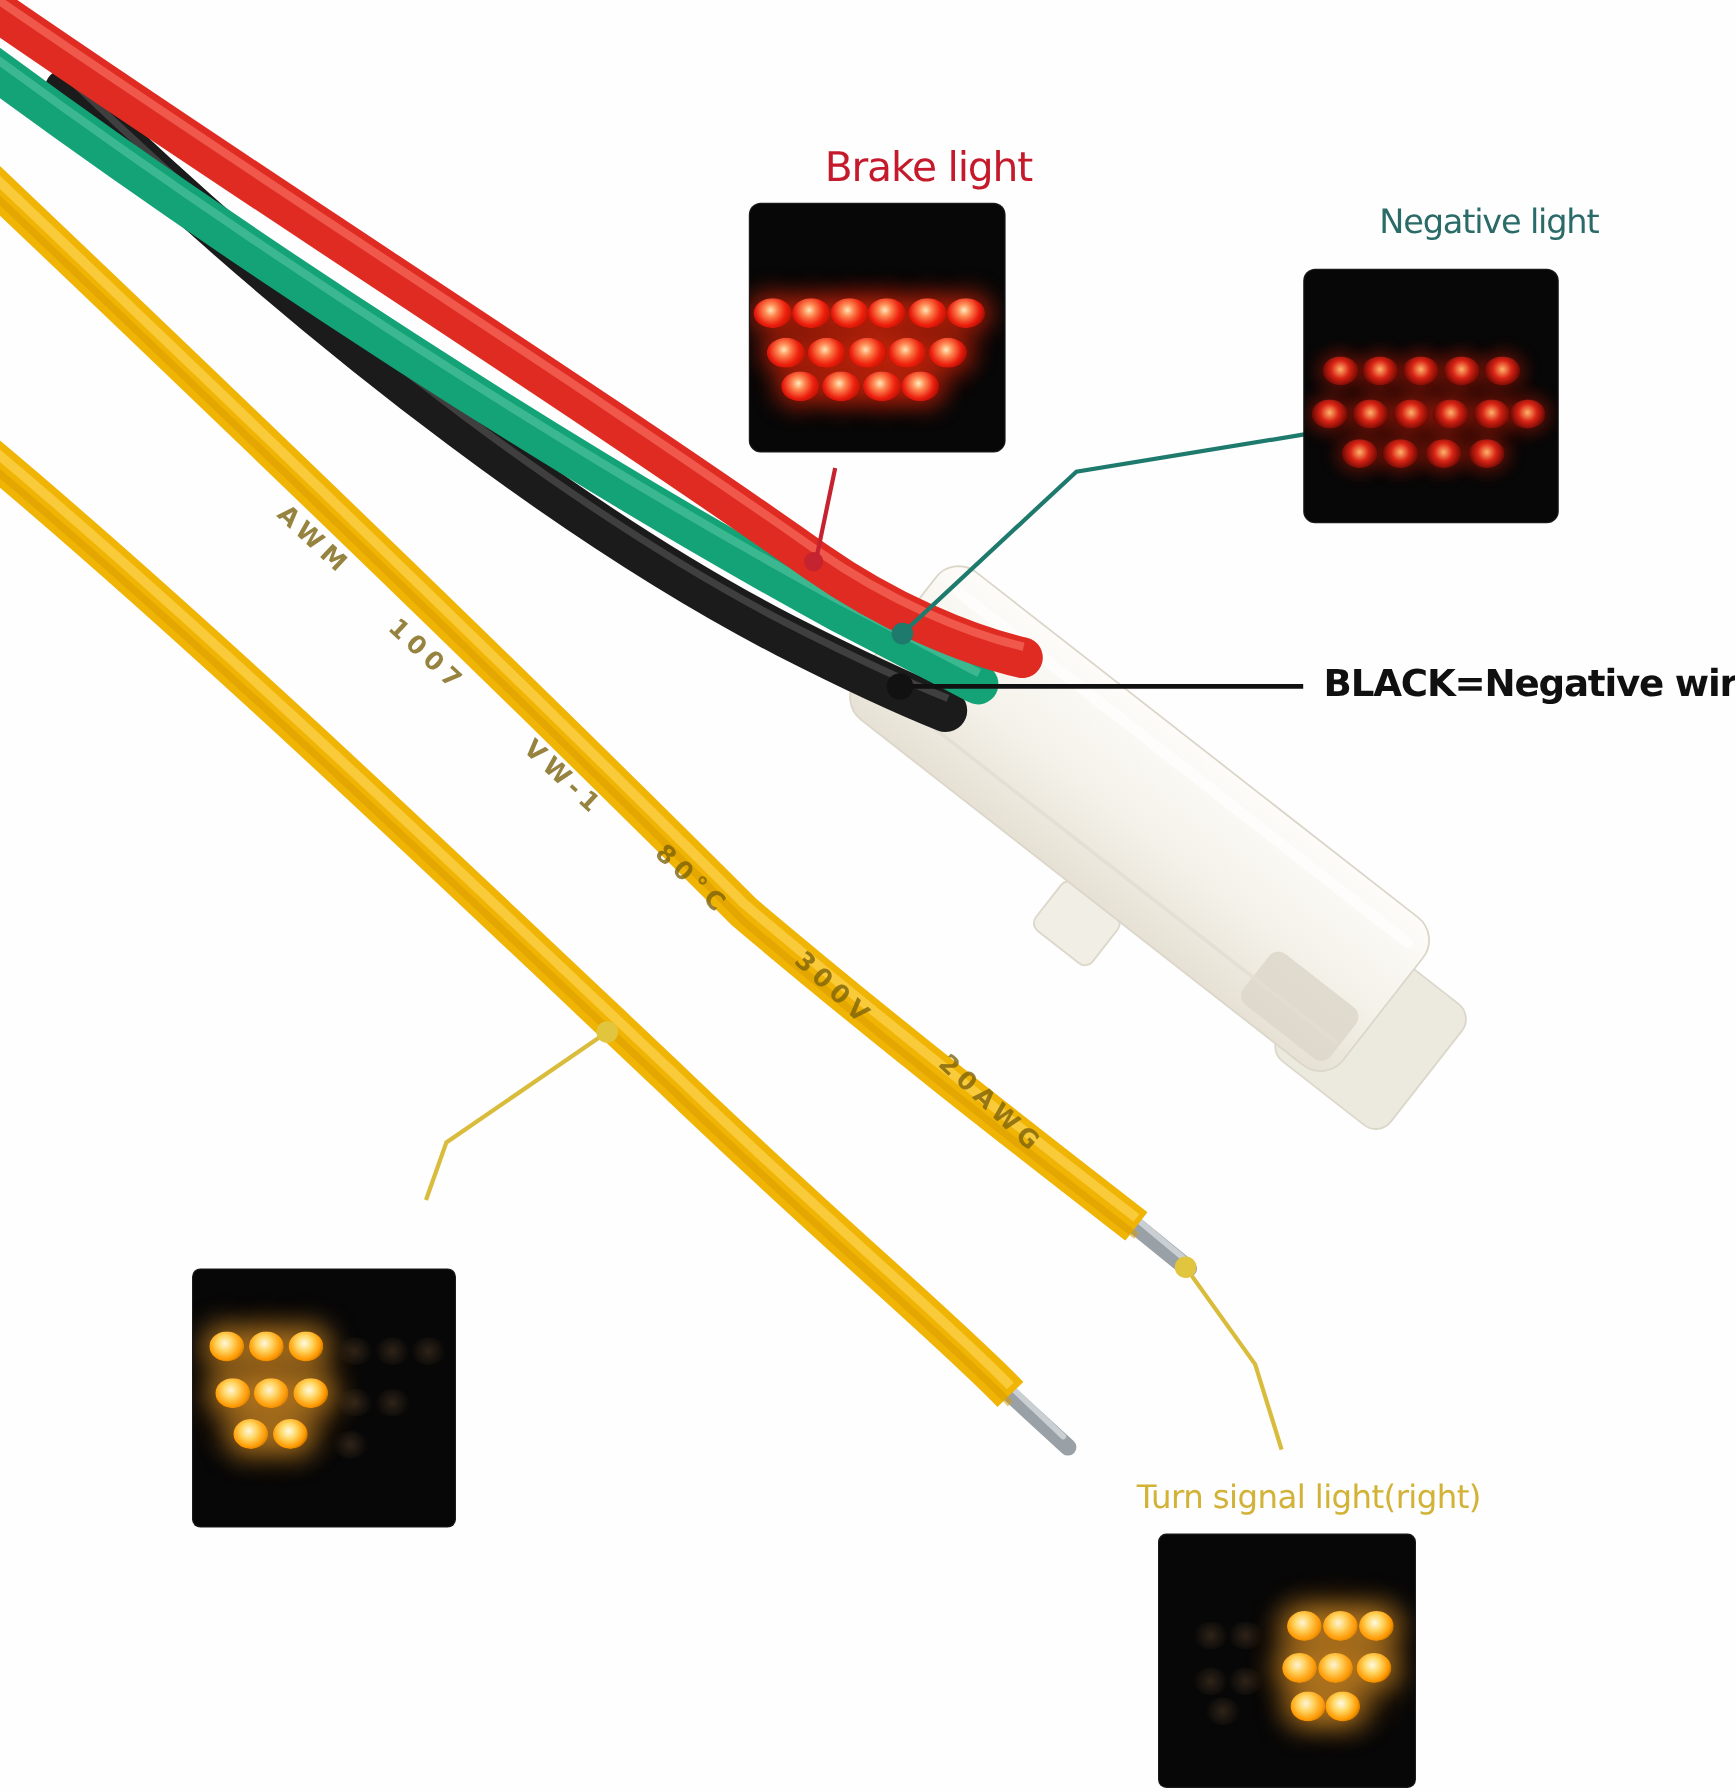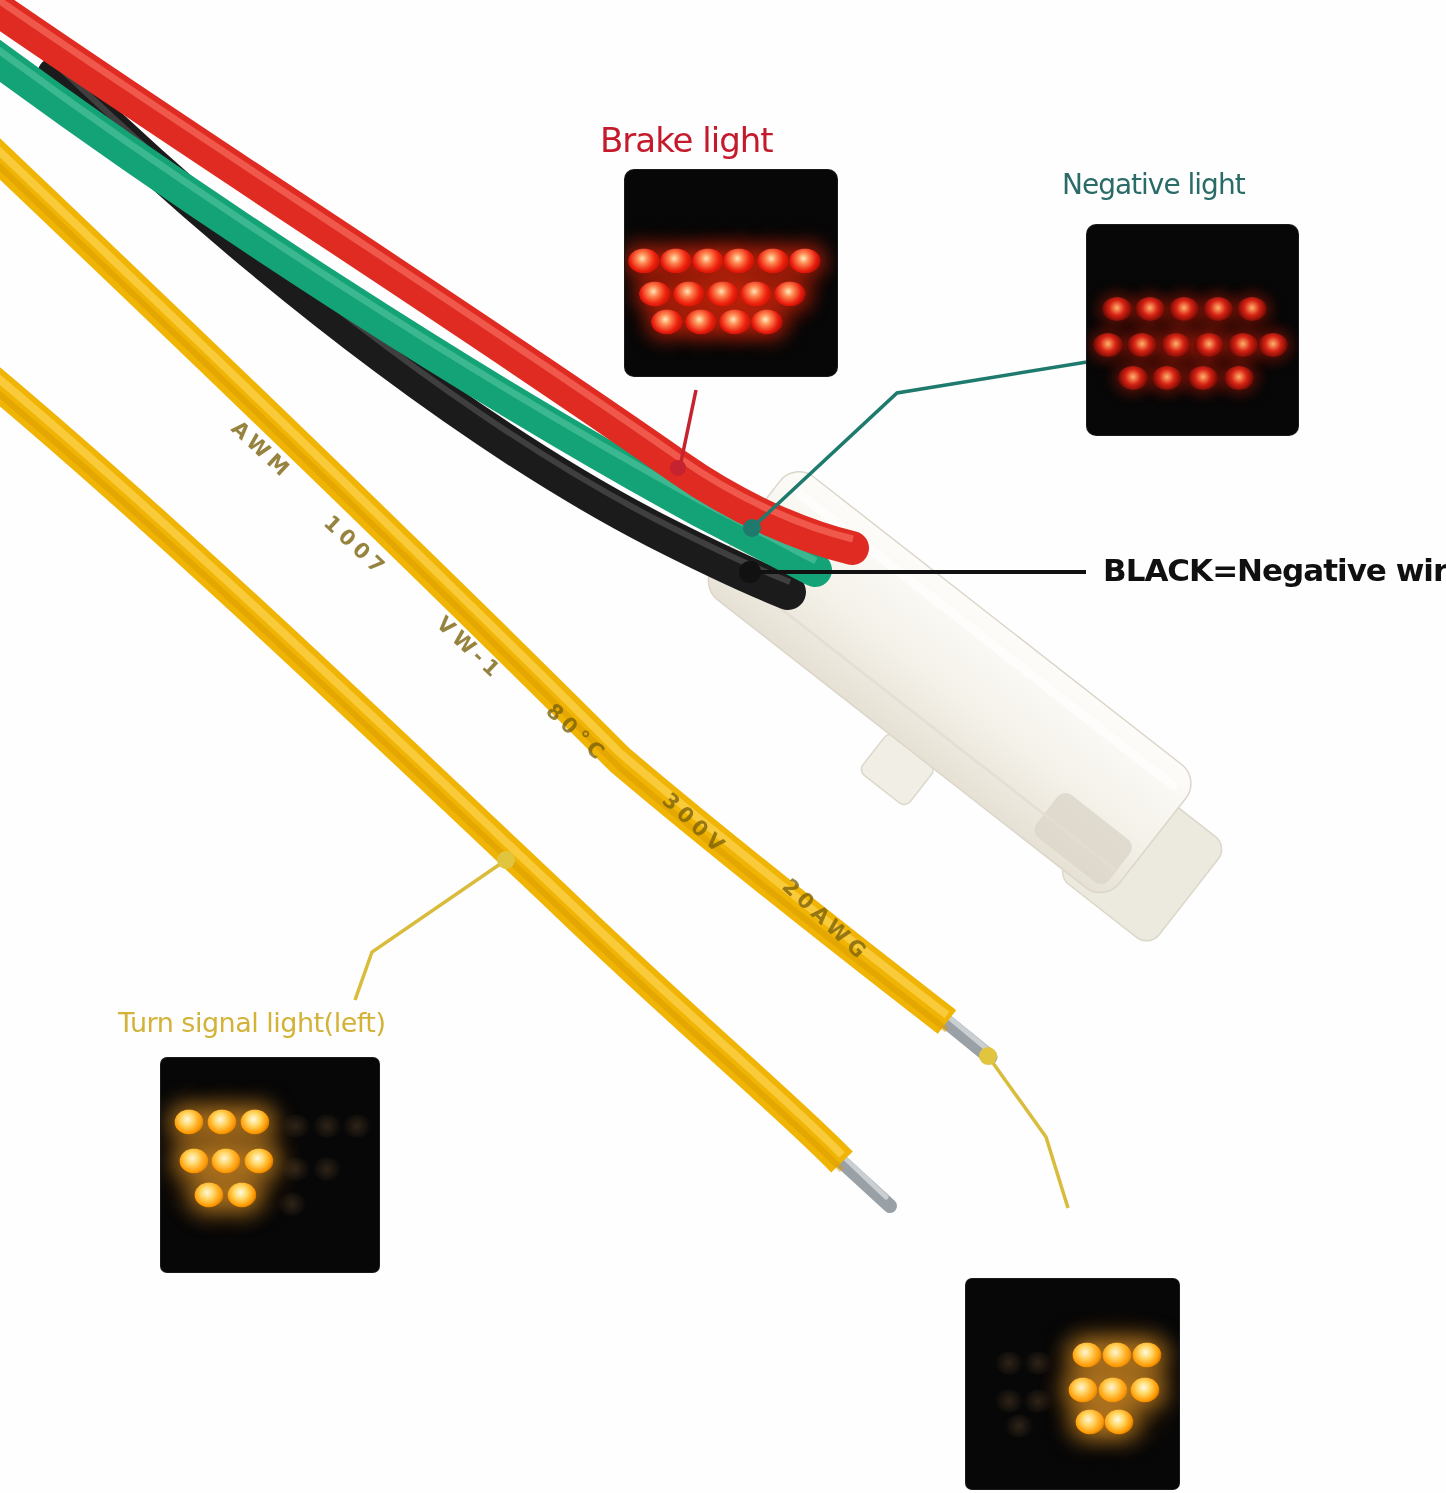--- a/index.html
+++ b/index.html
@@ -13,7 +13,7 @@
   .canvas svg.scene{position:absolute;left:0;top:0;width:1446px;height:1493px;}
 
   
-  .label{position:absolute;text-align:left;white-space:nowrap;line-height:1.1;}
+  .label{position:absolute;text-align:right;white-space:nowrap;line-height:1.1;}
   .label-brake{left:600px;top:122px;width:260px;font-size:34px;letter-spacing:-1px;color:#c41a2b;}
   .label-driving{left:1062px;top:170px;width:270px;font-size:28px;letter-spacing:-1px;color:#2a6b68;}
   .label-negative{left:1103px;top:553px;font-size:31px;font-weight:700;letter-spacing:-1px;color:#101010;text-align:left;}

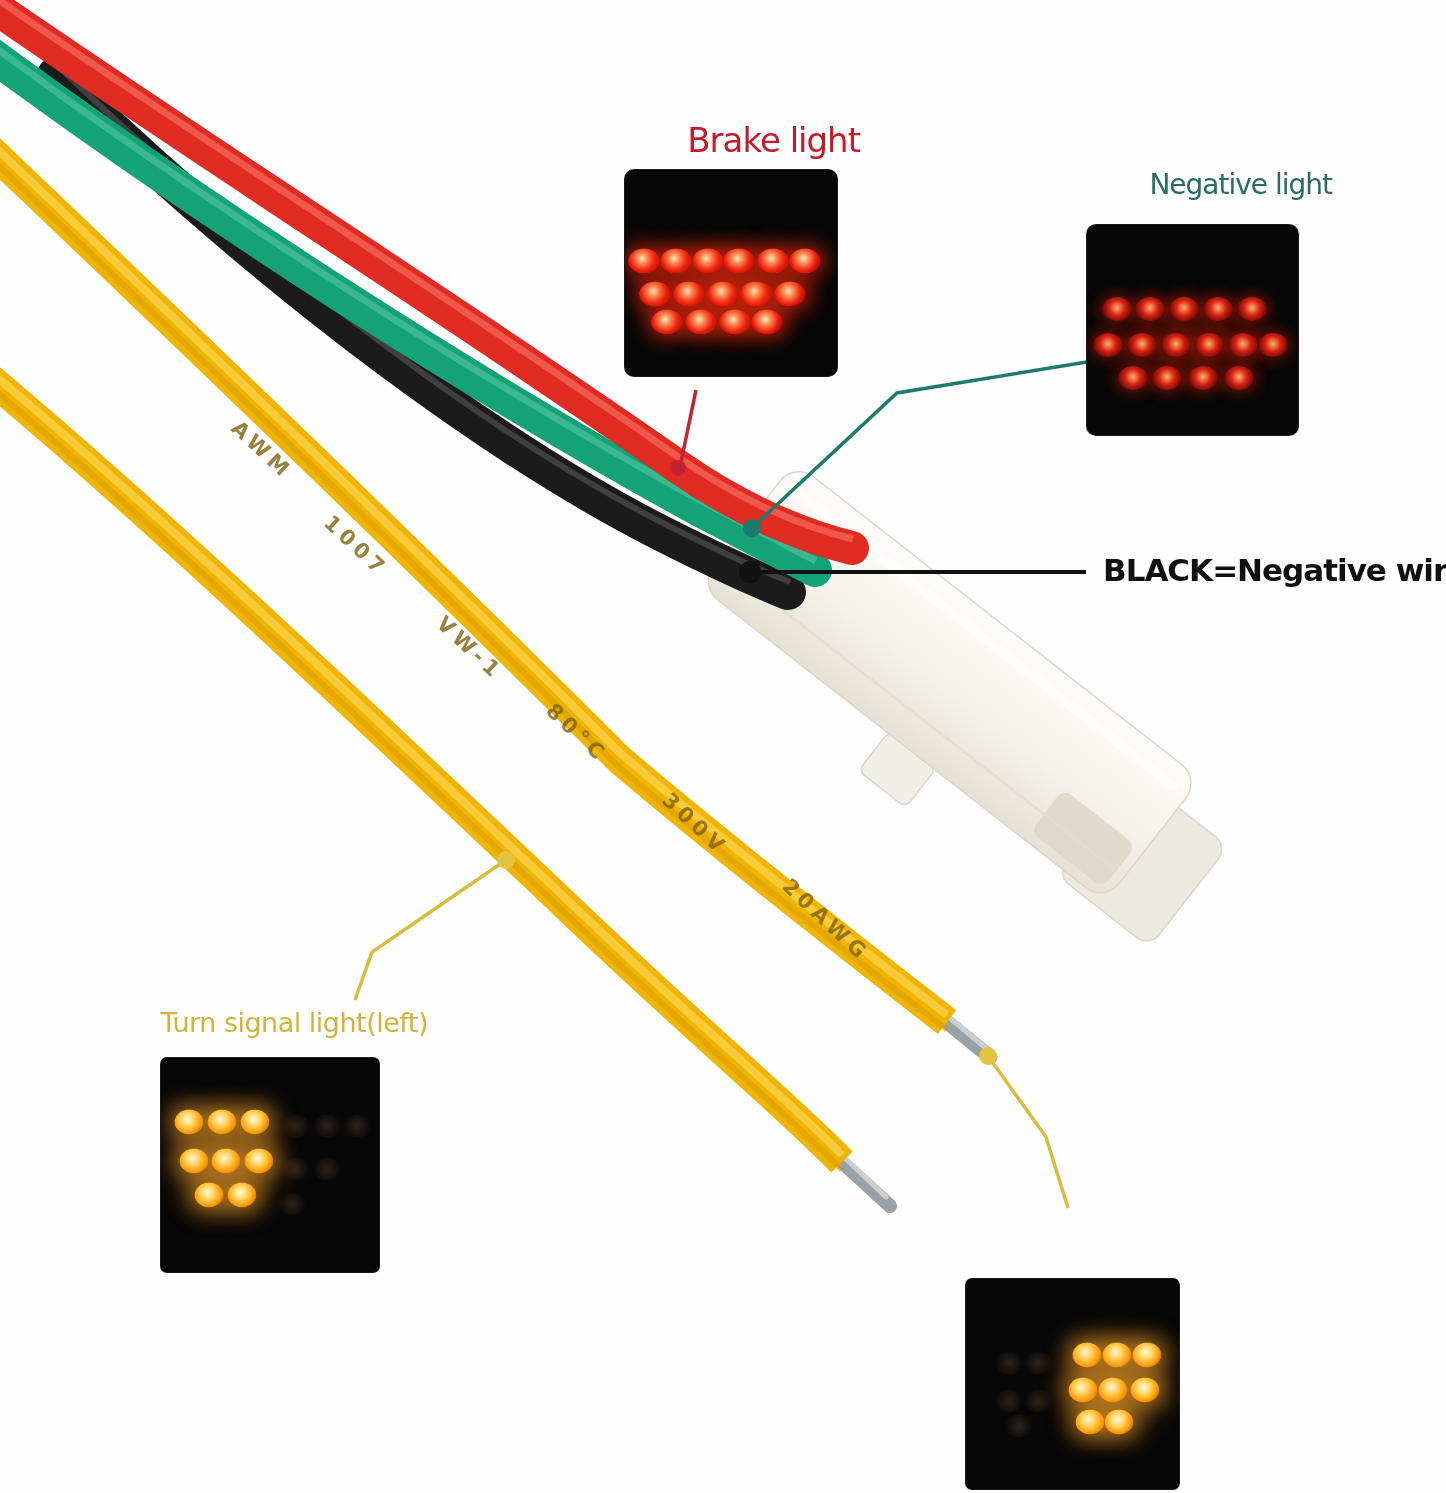--- a/index.html
+++ b/index.html
@@ -216,7 +216,6 @@
   <div class="label label-brake">Brake light</div>
   <div class="label label-driving">Negative light</div>
   <div class="label label-negative">BLACK=Negative wire</div>
-  <div class="label label-turnleft">Turn signal light(left)</div>
 
   <span class="marking" style="left:262px;top:450px">AWM</span>
   <span class="marking" style="left:356px;top:546px">1007</span>

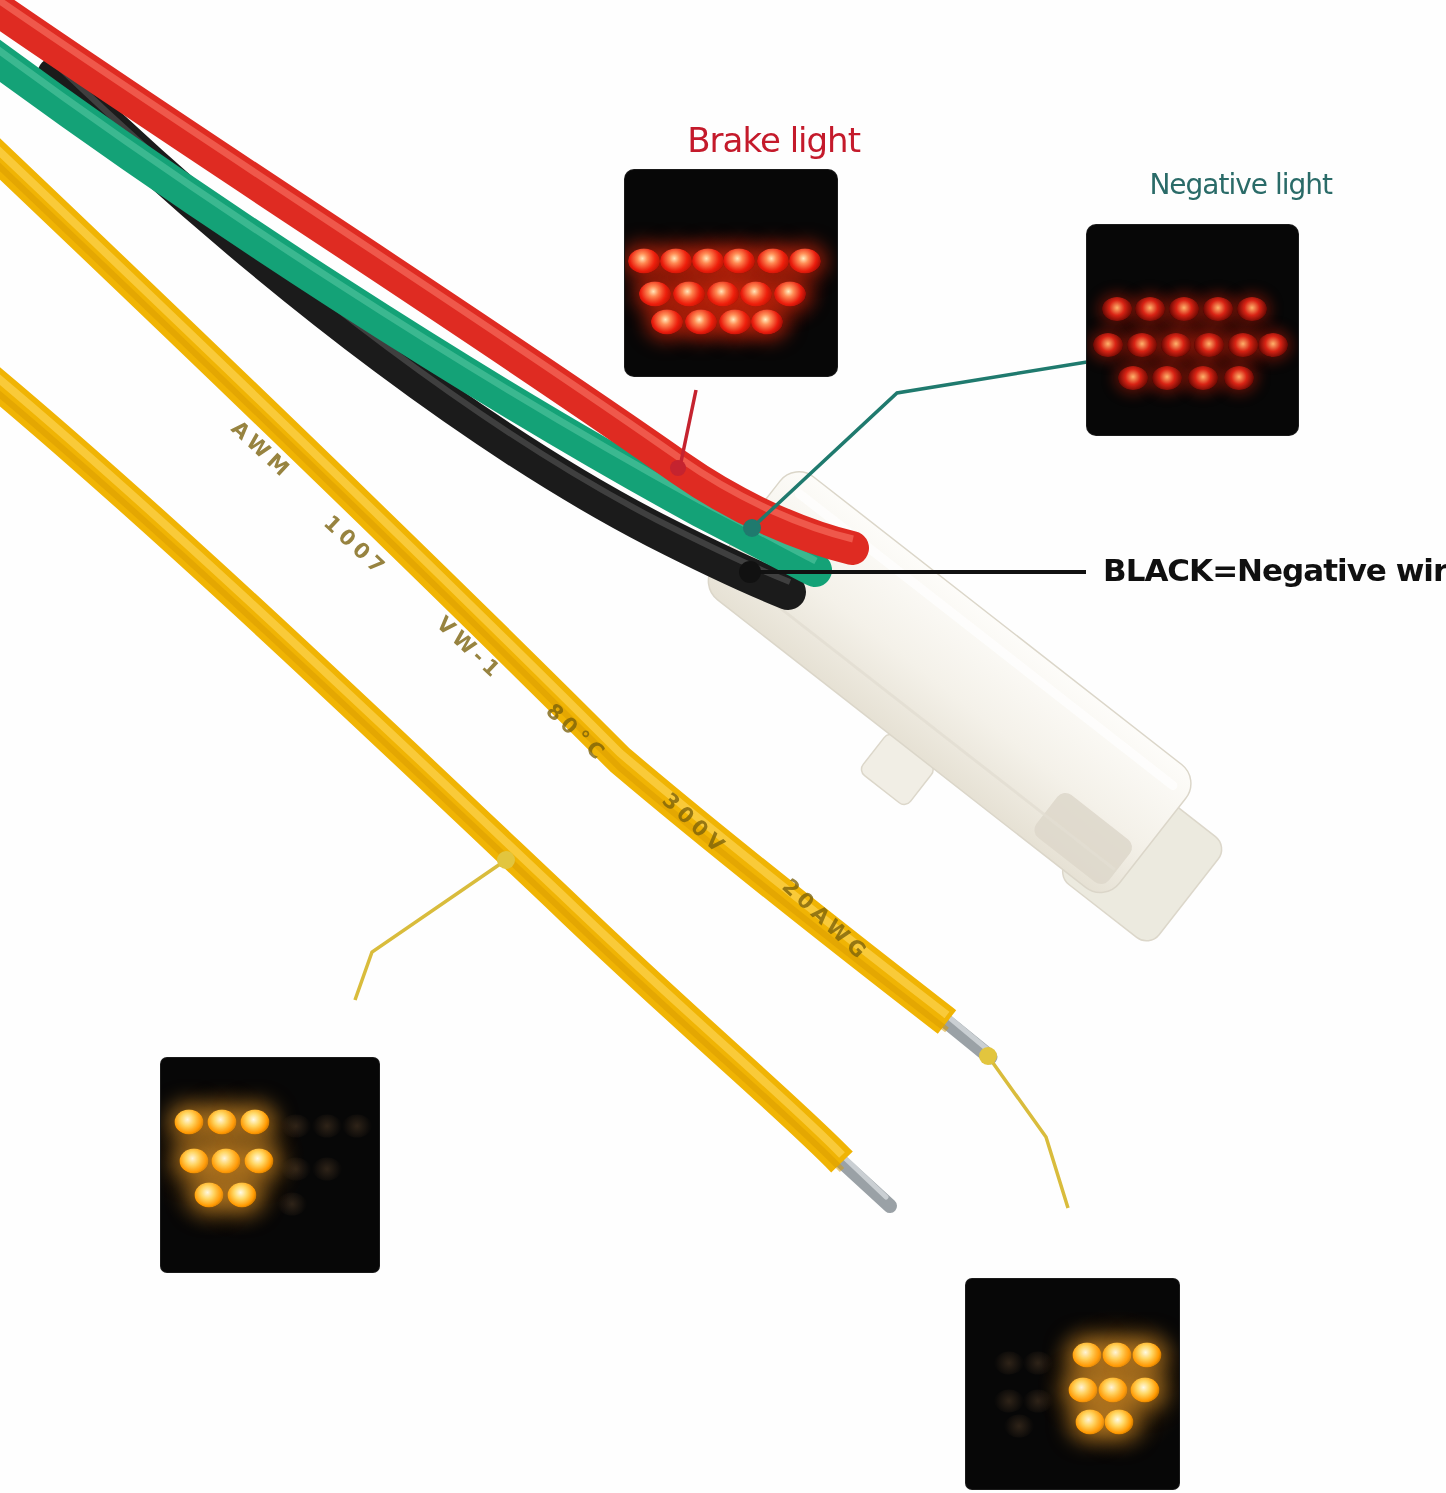--- a/index.html
+++ b/index.html
@@ -216,6 +216,7 @@
   <div class="label label-brake">Brake light</div>
   <div class="label label-driving">Negative light</div>
   <div class="label label-negative">BLACK=Negative wire</div>
+  <div class="label label-turnright">Turn signal light(right)</div>
 
   <span class="marking" style="left:262px;top:450px">AWM</span>
   <span class="marking" style="left:356px;top:546px">1007</span>

